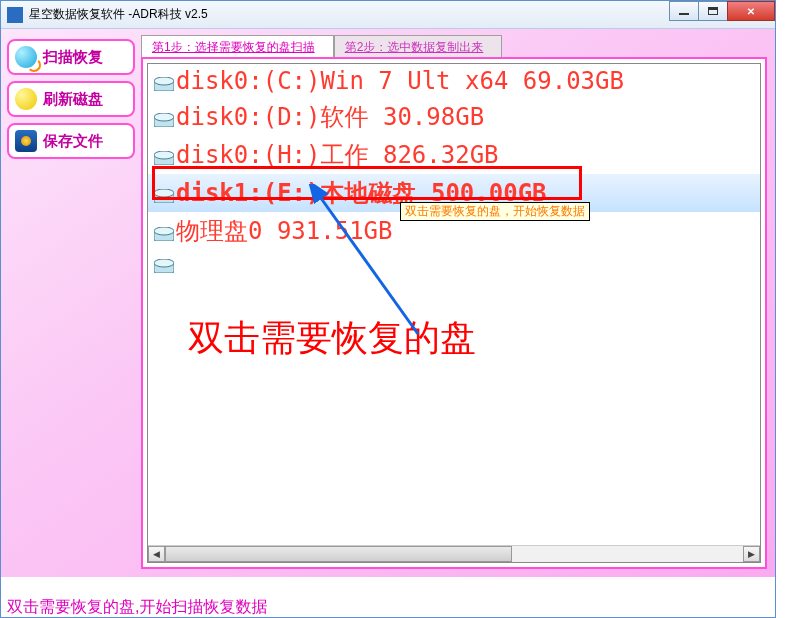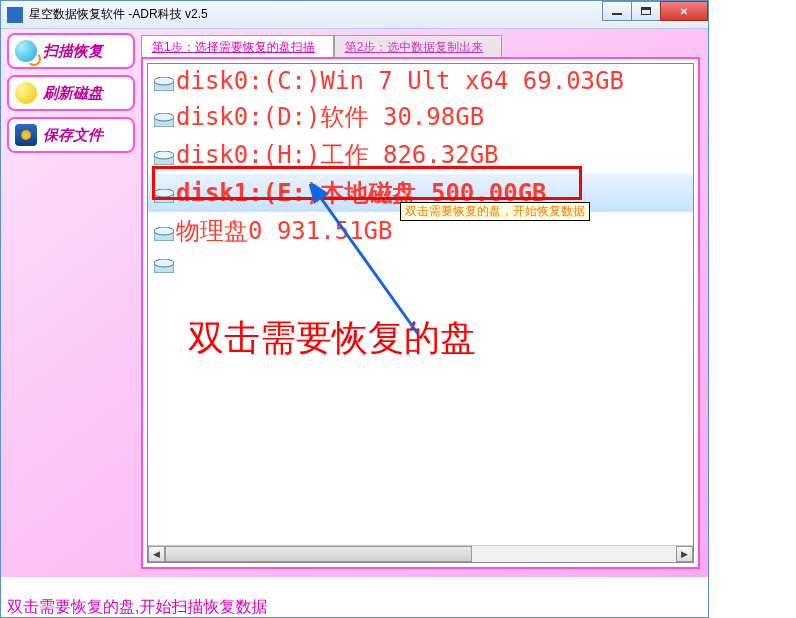--- a/index.html
+++ b/index.html
@@ -12,7 +12,7 @@
     height: 618px;
     overflow: hidden;
   }
-  .window { width: 709px; height: 618px; border: 1px solid #5a8fd0; background: #fff; display: flex; flex-direction: column; }
+  .window { width: 776px; height: 618px; border: 1px solid #5a8fd0; background: #fff; display: flex; flex-direction: column; }
   .titlebar {
     height: 28px;
     background: linear-gradient(#f4f8fc, #e3ecf7);

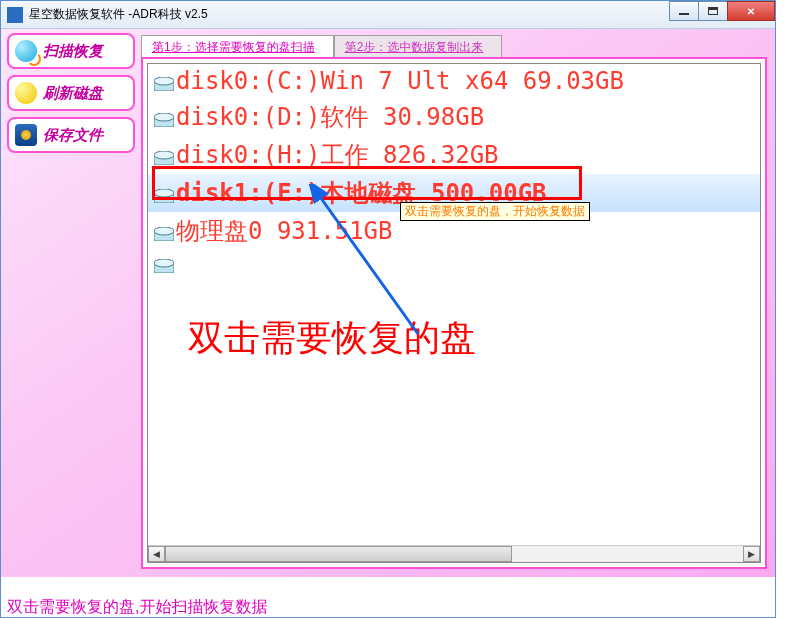--- a/index.html
+++ b/index.html
@@ -33,7 +33,7 @@
     flex: 1; display: flex; background: linear-gradient(to bottom right, #fde5fb 0%, #fbc8f5 40%, #faaaf0 100%);
     position: relative;
   }
-  .sidebar { width: 140px; padding: 4px 6px; display:flex; flex-direction:column; gap:6px;font-style:italic; }
+  .sidebar { width: 140px; padding: 10px 6px; display:flex; flex-direction:column; gap:6px; }
   .side-btn {
     border: 2px solid #ff52d6; border-radius: 8px; background: #fff;
     padding: 4px 6px; display:flex; align-items:center; gap:6px;

